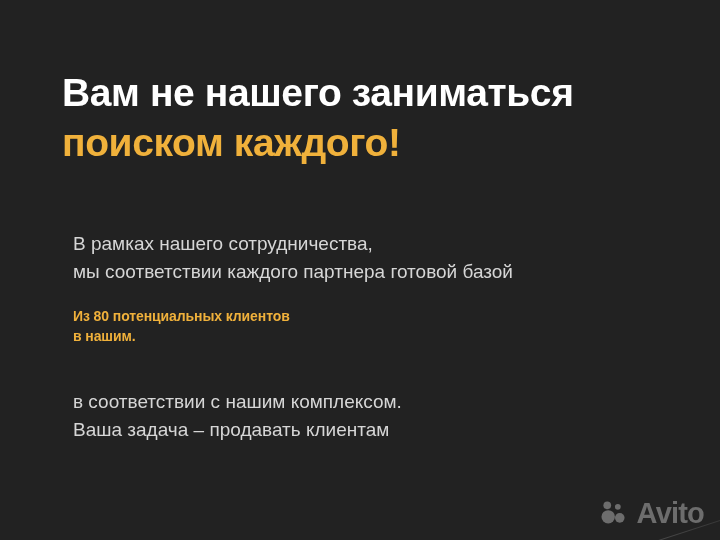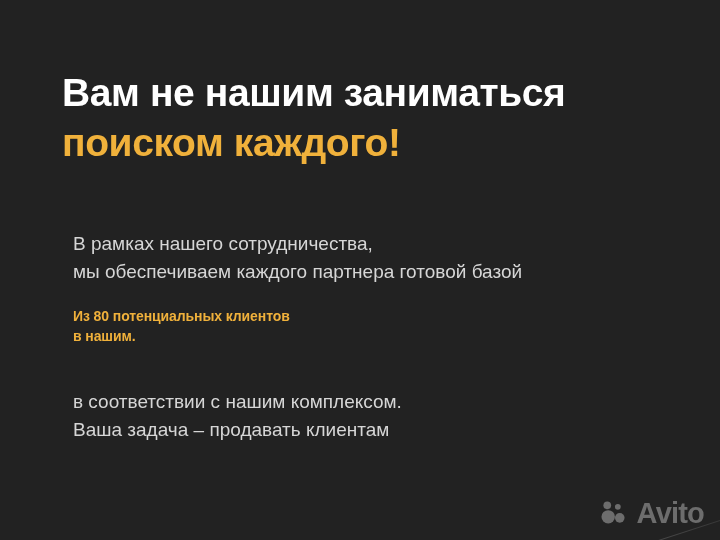--- a/index.html
+++ b/index.html
@@ -117,7 +117,7 @@
   <div class="content">
 
     <h1 class="headline">
-      <span class="l1">Вам не нашим заниматься</span>
+      <span class="l1">Вам не нашего заниматься</span>
       <span class="l2"><span class="gold">поиском каждого</span><span class="bang">!</span></span>
     </h1>
 

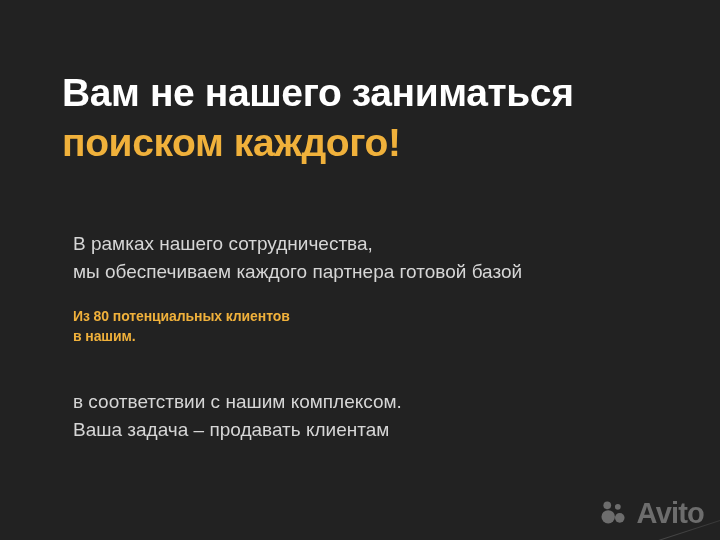--- a/index.html
+++ b/index.html
@@ -123,7 +123,7 @@
 
     <p class="para para-intro">
       <span>В рамках нашего сотрудничества,</span>
-      <span>мы обеспечиваем каждого партнера готовой базой</span>
+      <span>мы соответствии каждого партнера готовой базой</span>
     </p>
 
     <p class="para para-highlight">

